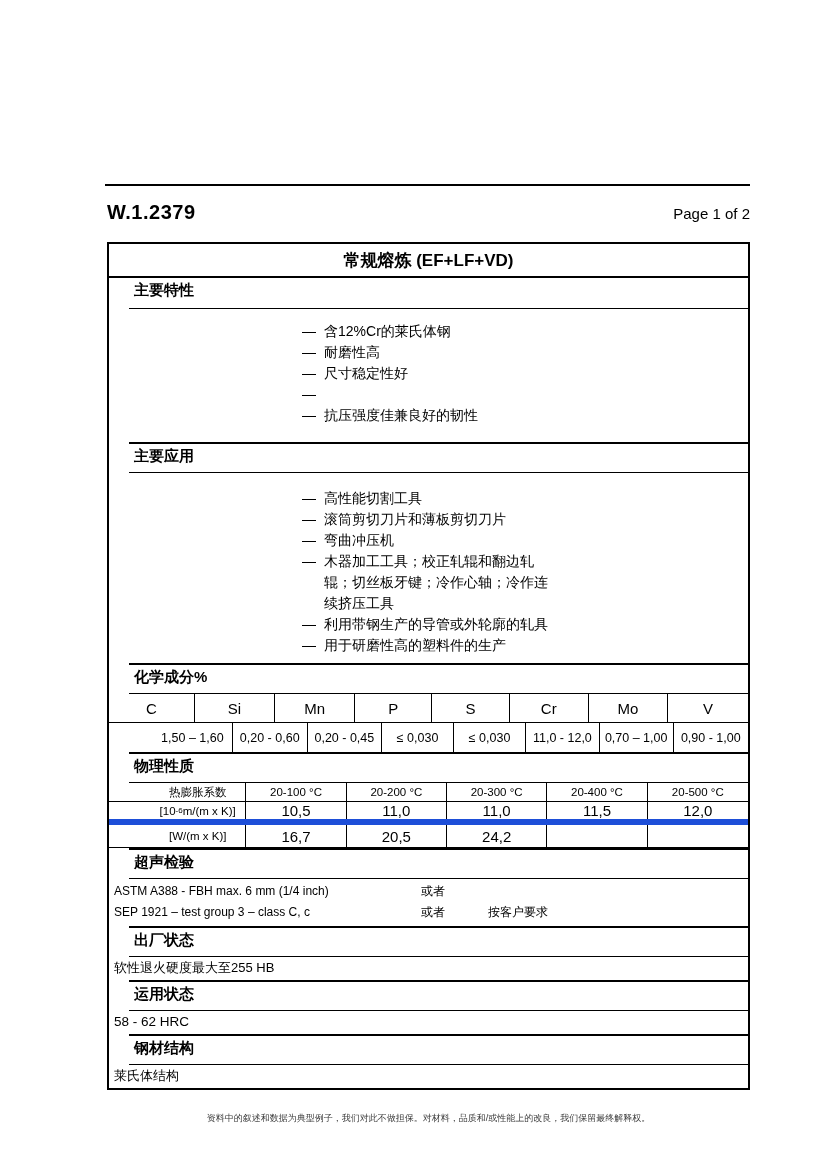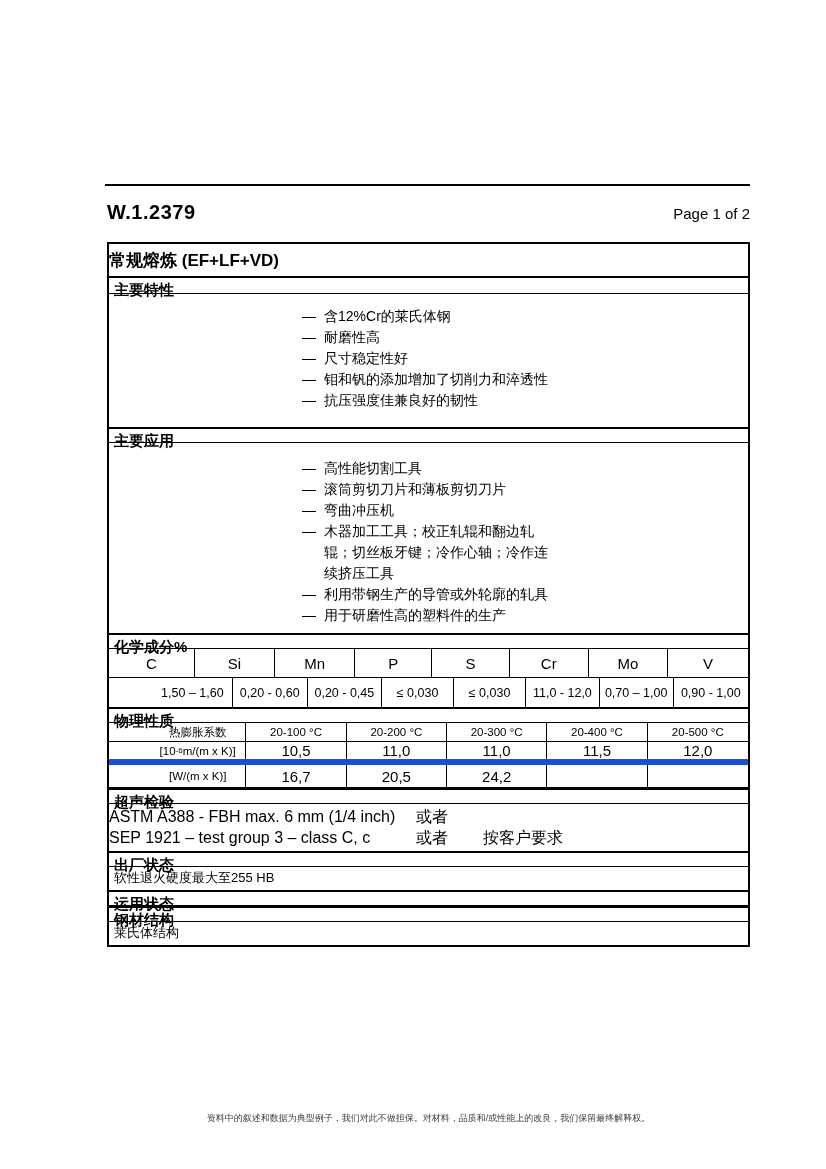--- a/index.html
+++ b/index.html
@@ -23,7 +23,7 @@
     border:2px solid #000; background:#fff;
   }
   .title-row {
-    height:34px; line-height:34px; 
+    height:34px; line-height:34px; text-align:center;
     font-size:17px; font-weight:bold; border-bottom:2px solid #000;
   }
   .sec-head {

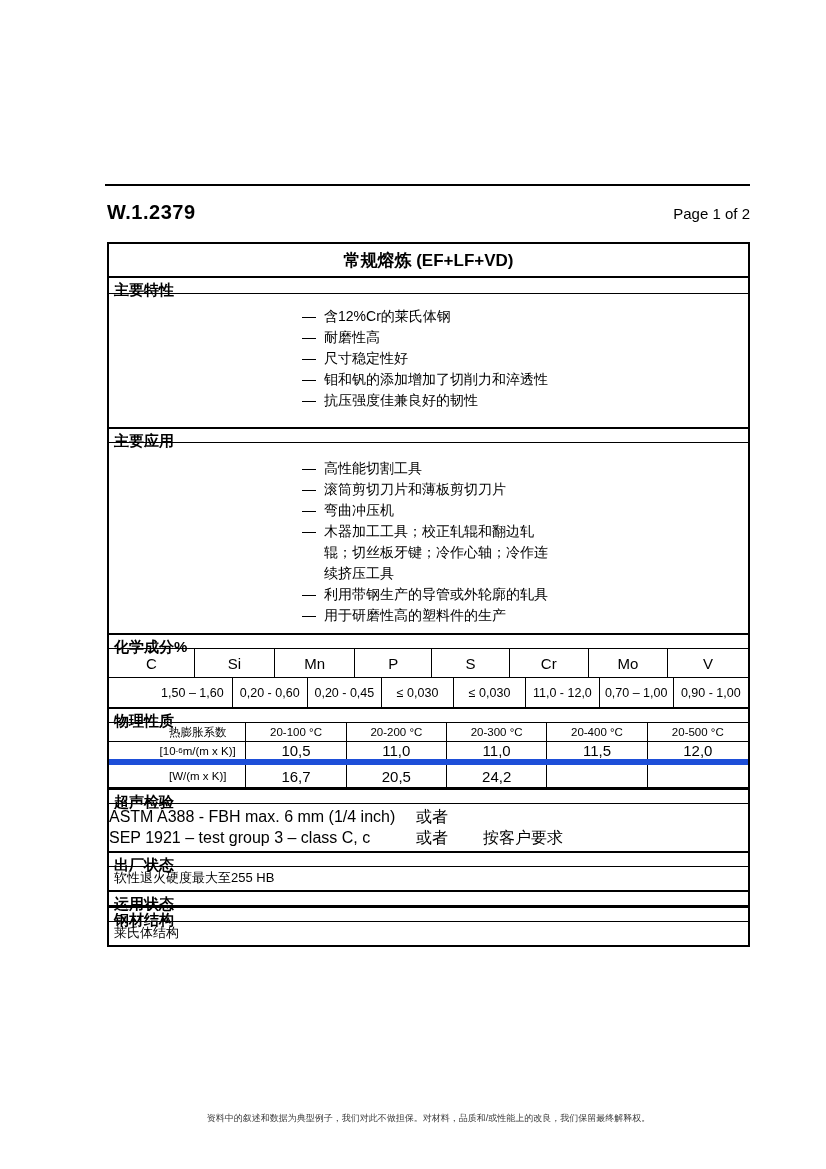--- a/index.html
+++ b/index.html
@@ -27,8 +27,8 @@
     font-size:17px; font-weight:bold; border-bottom:2px solid #000;
   }
   .sec-head {
-    height:16px; line-height:23px; padding-left:5px;
-    font-size:15px; font-weight:bold; border-bottom:1px solid #000;
+    height:31px; line-height:23px; padding-left:5px;
+    font-size:15px; font-weight:bold; border-bottom:1px solid #000;margin-left:20px;
   }
   .sec-head.topline { border-top:2px solid #000; }
 

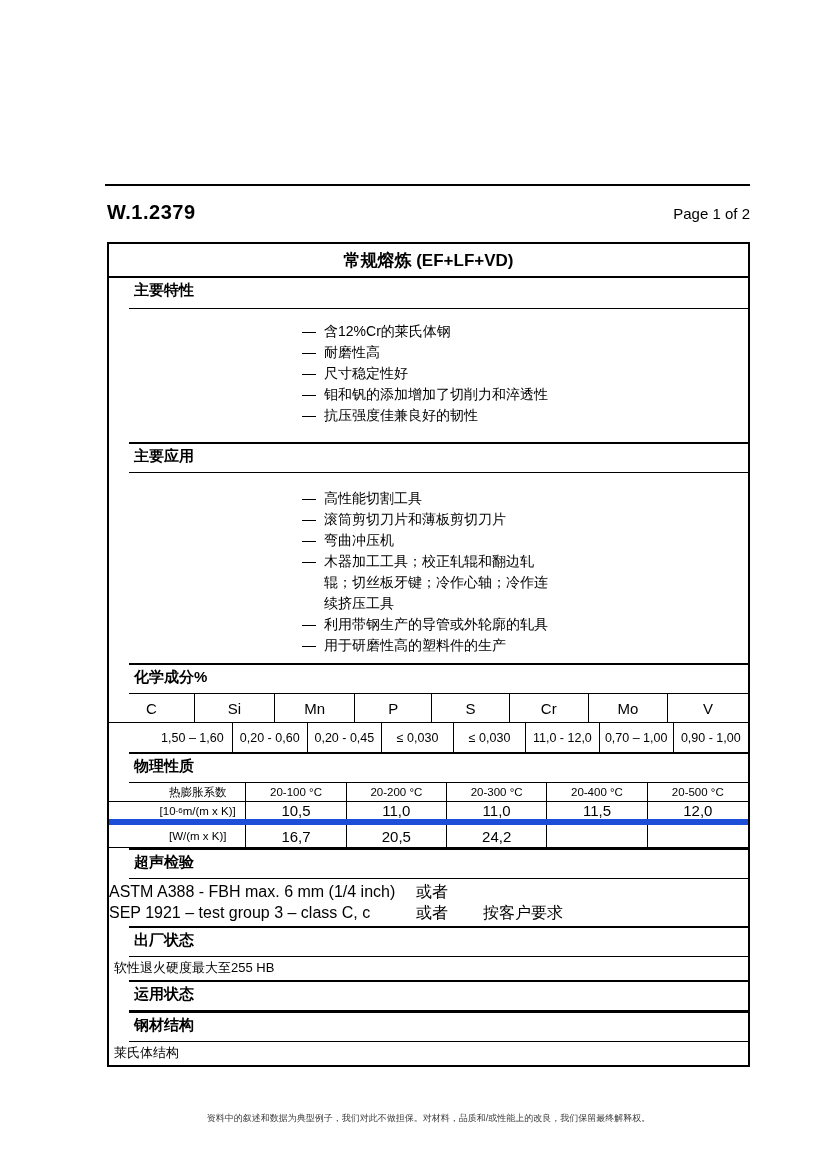--- a/index.html
+++ b/index.html
@@ -100,7 +100,6 @@
         </li>
       <li>
           <span class="dash">—</span>
-          <span class="btext">钼和钒的添加增加了切削力和淬透性</span>
         </li>
       <li>
           <span class="dash">—</span>

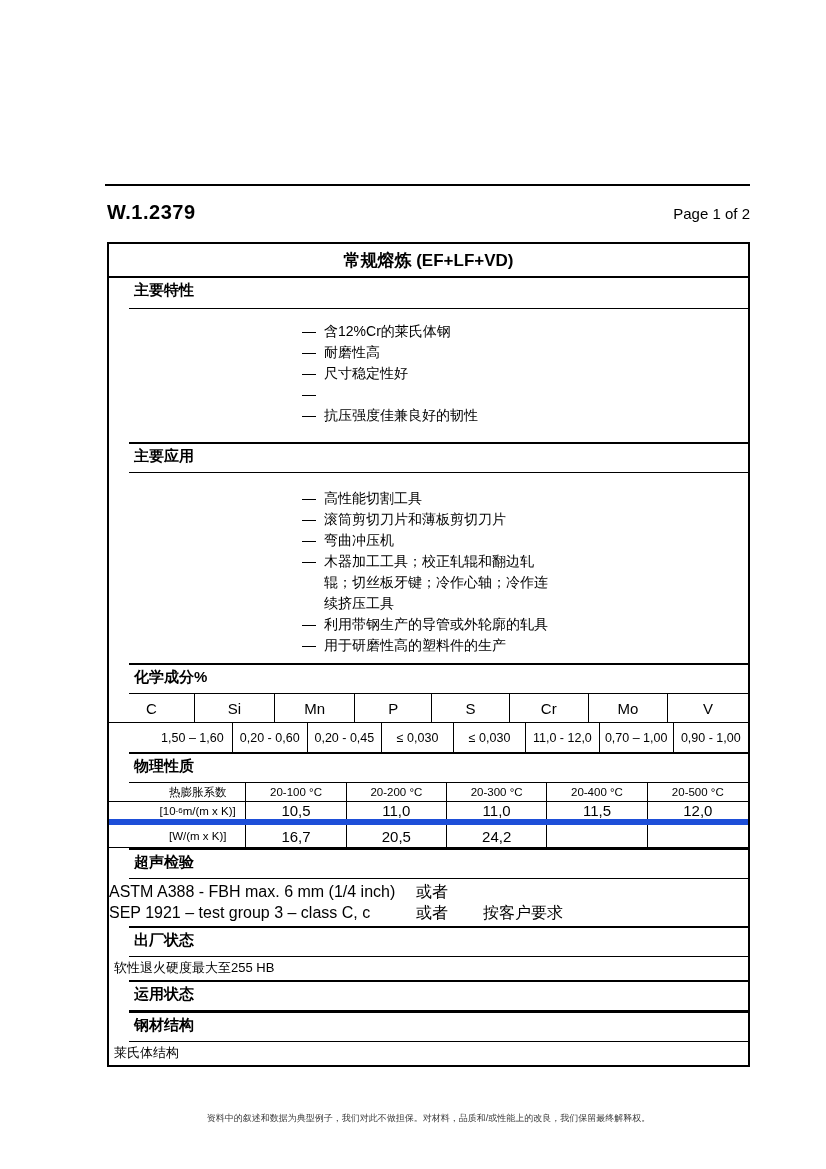--- a/index.html
+++ b/index.html
@@ -60,7 +60,7 @@
   .phys-label sup { font-size:8px; }
 
   .us-body { padding:2px 0 3px 0; }
-  .us-line { display:flex; font-size:16px; line-height:21px; }
+  .us-line { display:flex; font-size:12px; line-height:21px; padding-left:5px; }
   .us-spec { flex:0 0 307px; }
   .us-or { flex:0 0 67px; }
 

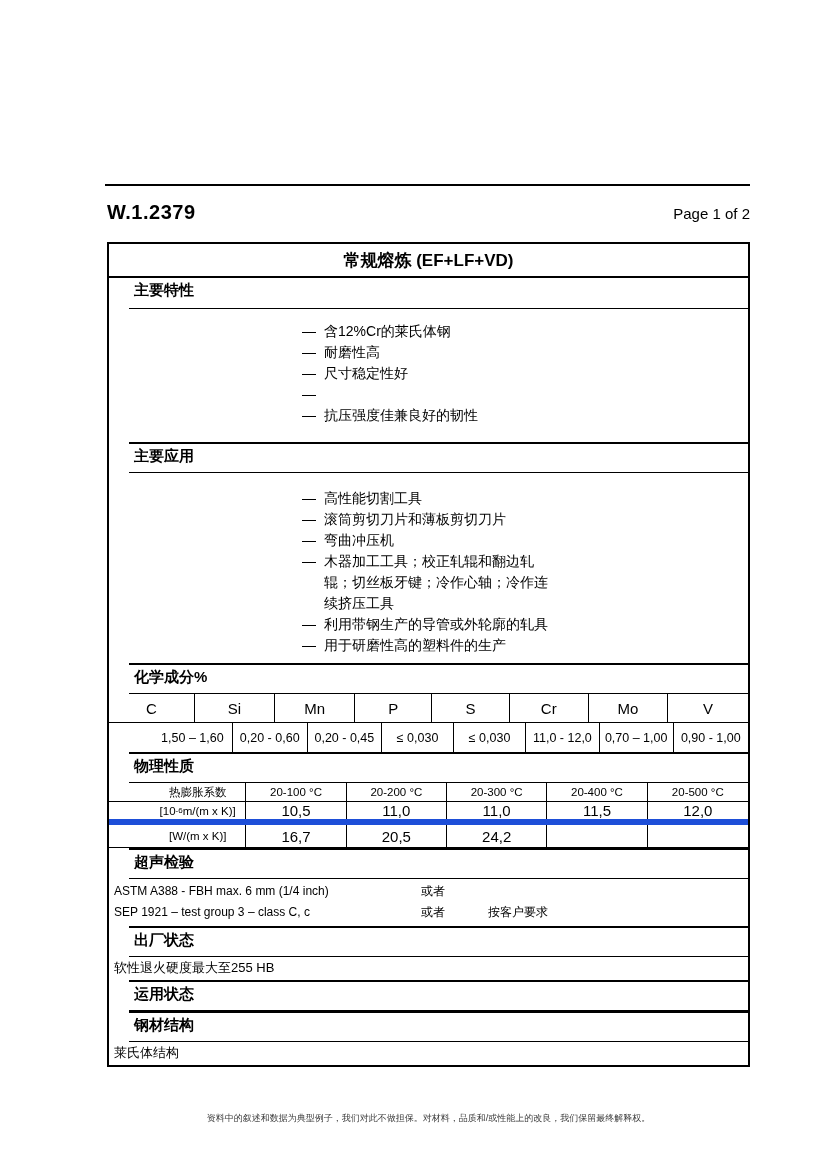--- a/index.html
+++ b/index.html
@@ -208,6 +208,7 @@
   <div class="val-row cjk">软性退火硬度最大至255 HB</div>
 
   <div class="sec-head topline">运用状态</div>
+  <div class="val-row">58 - 62 HRC</div>
 
   <div class="sec-head topline">钢材结构</div>
   <div class="val-row cjk">莱氏体结构</div>

